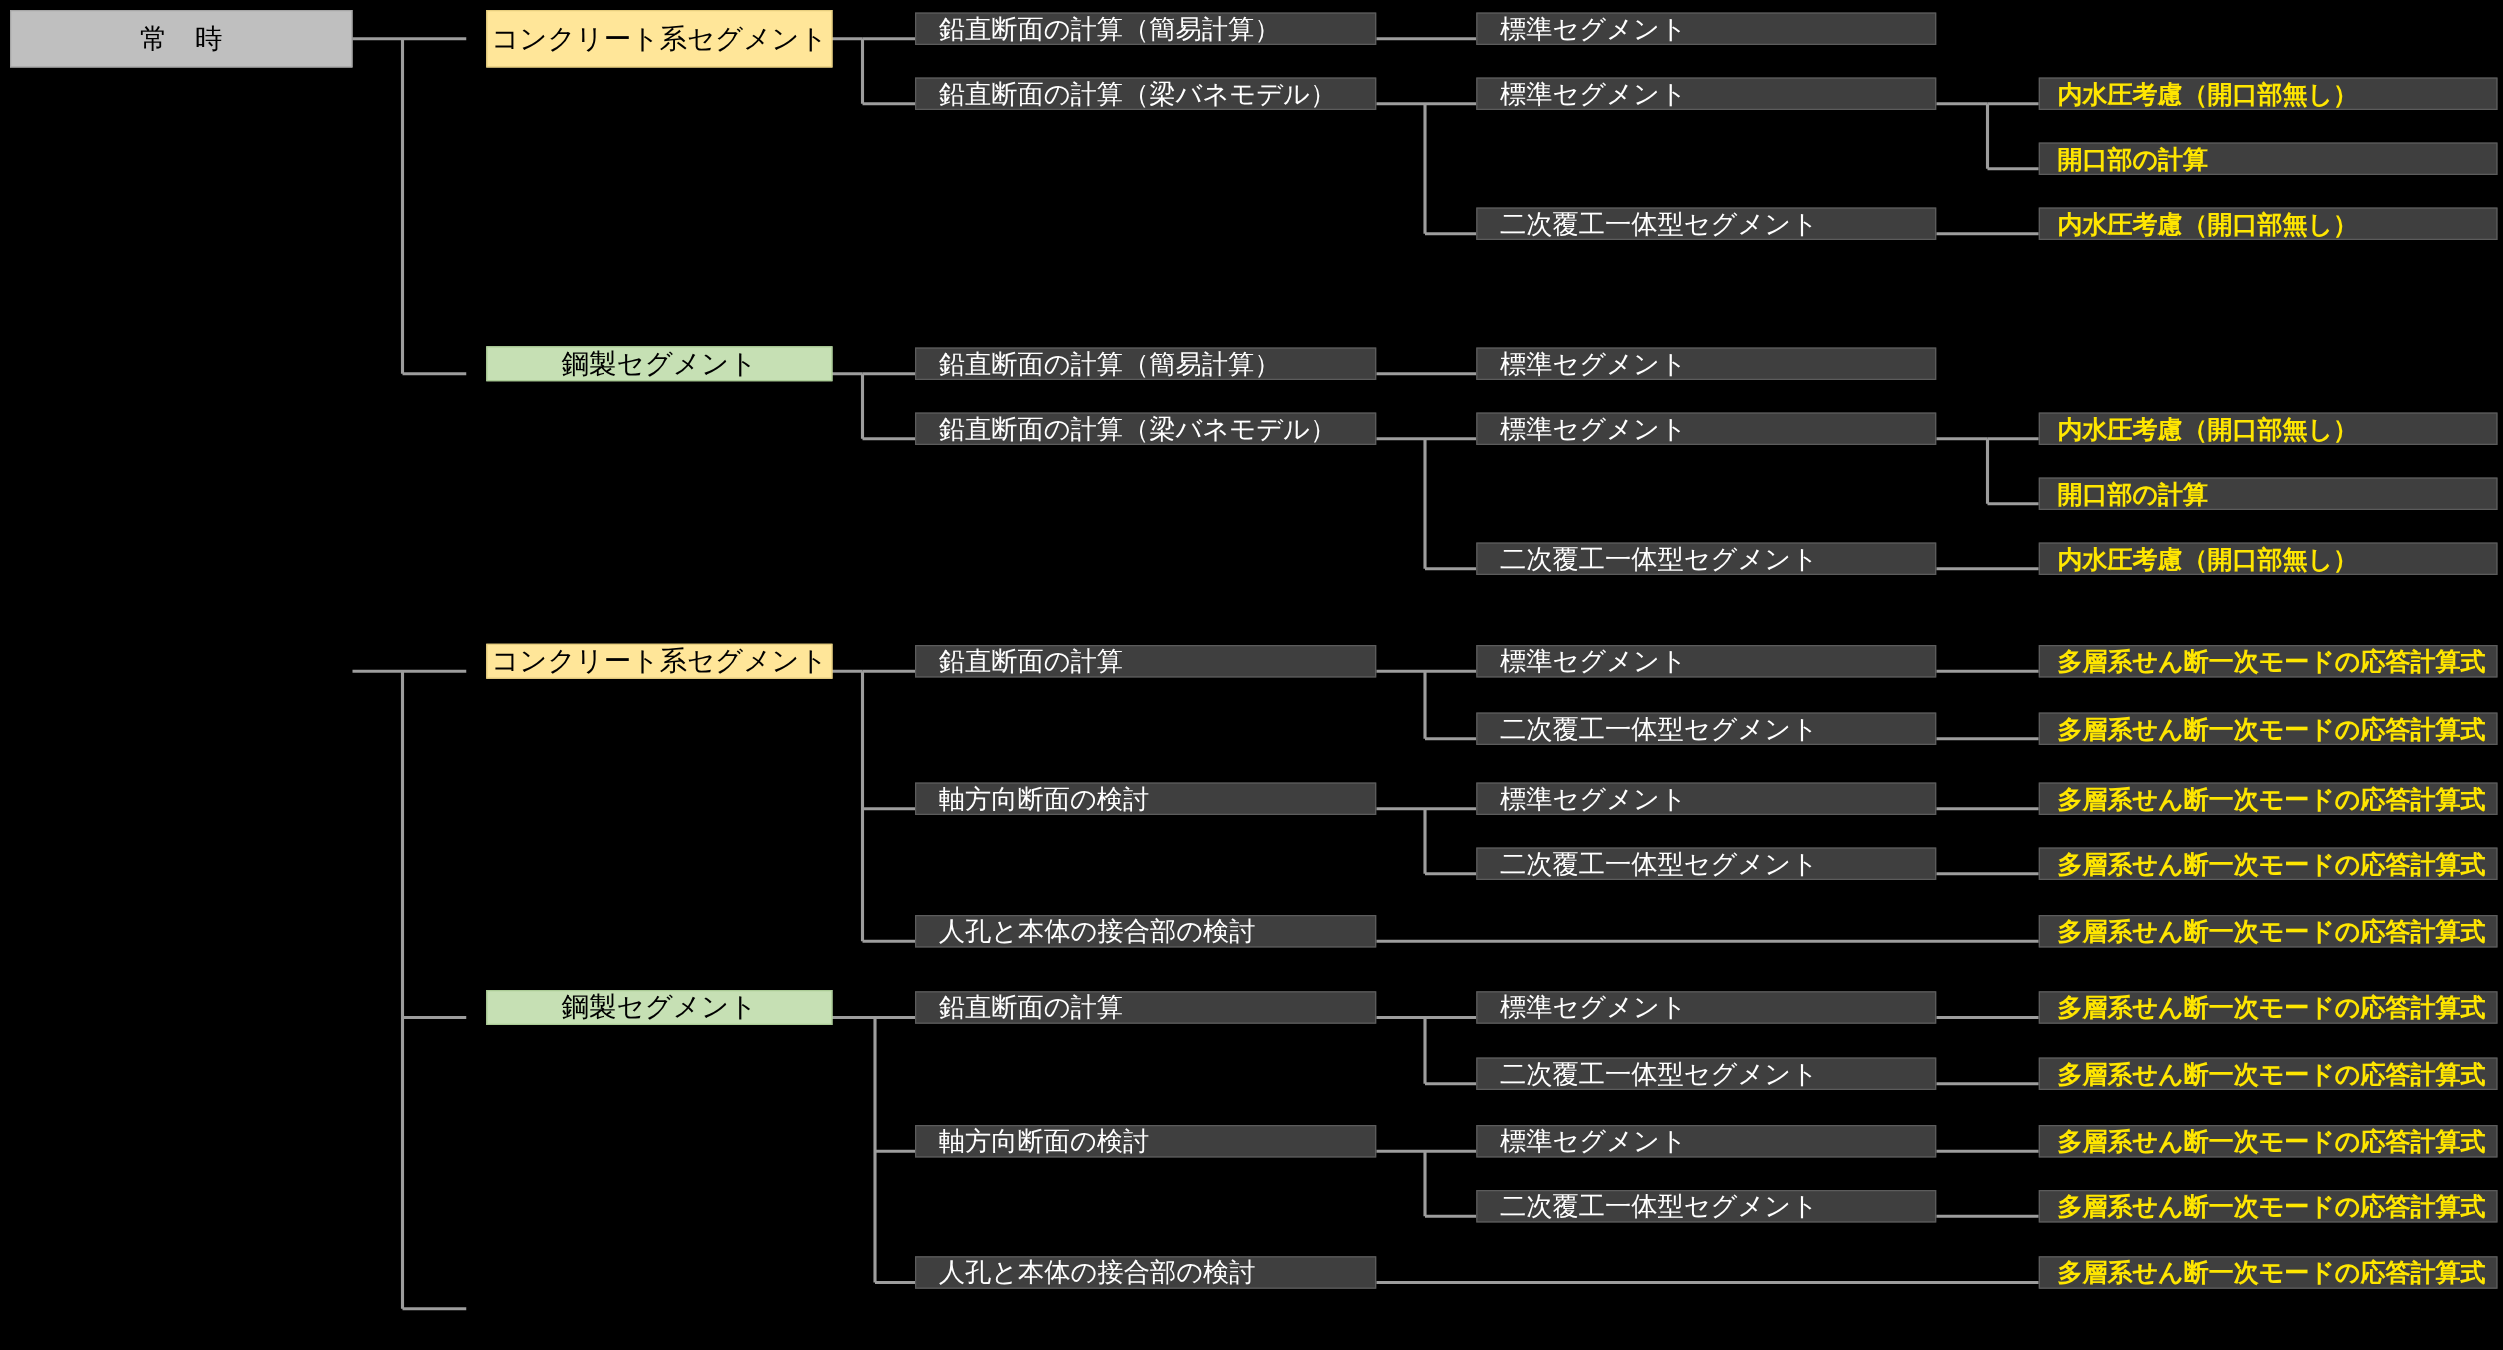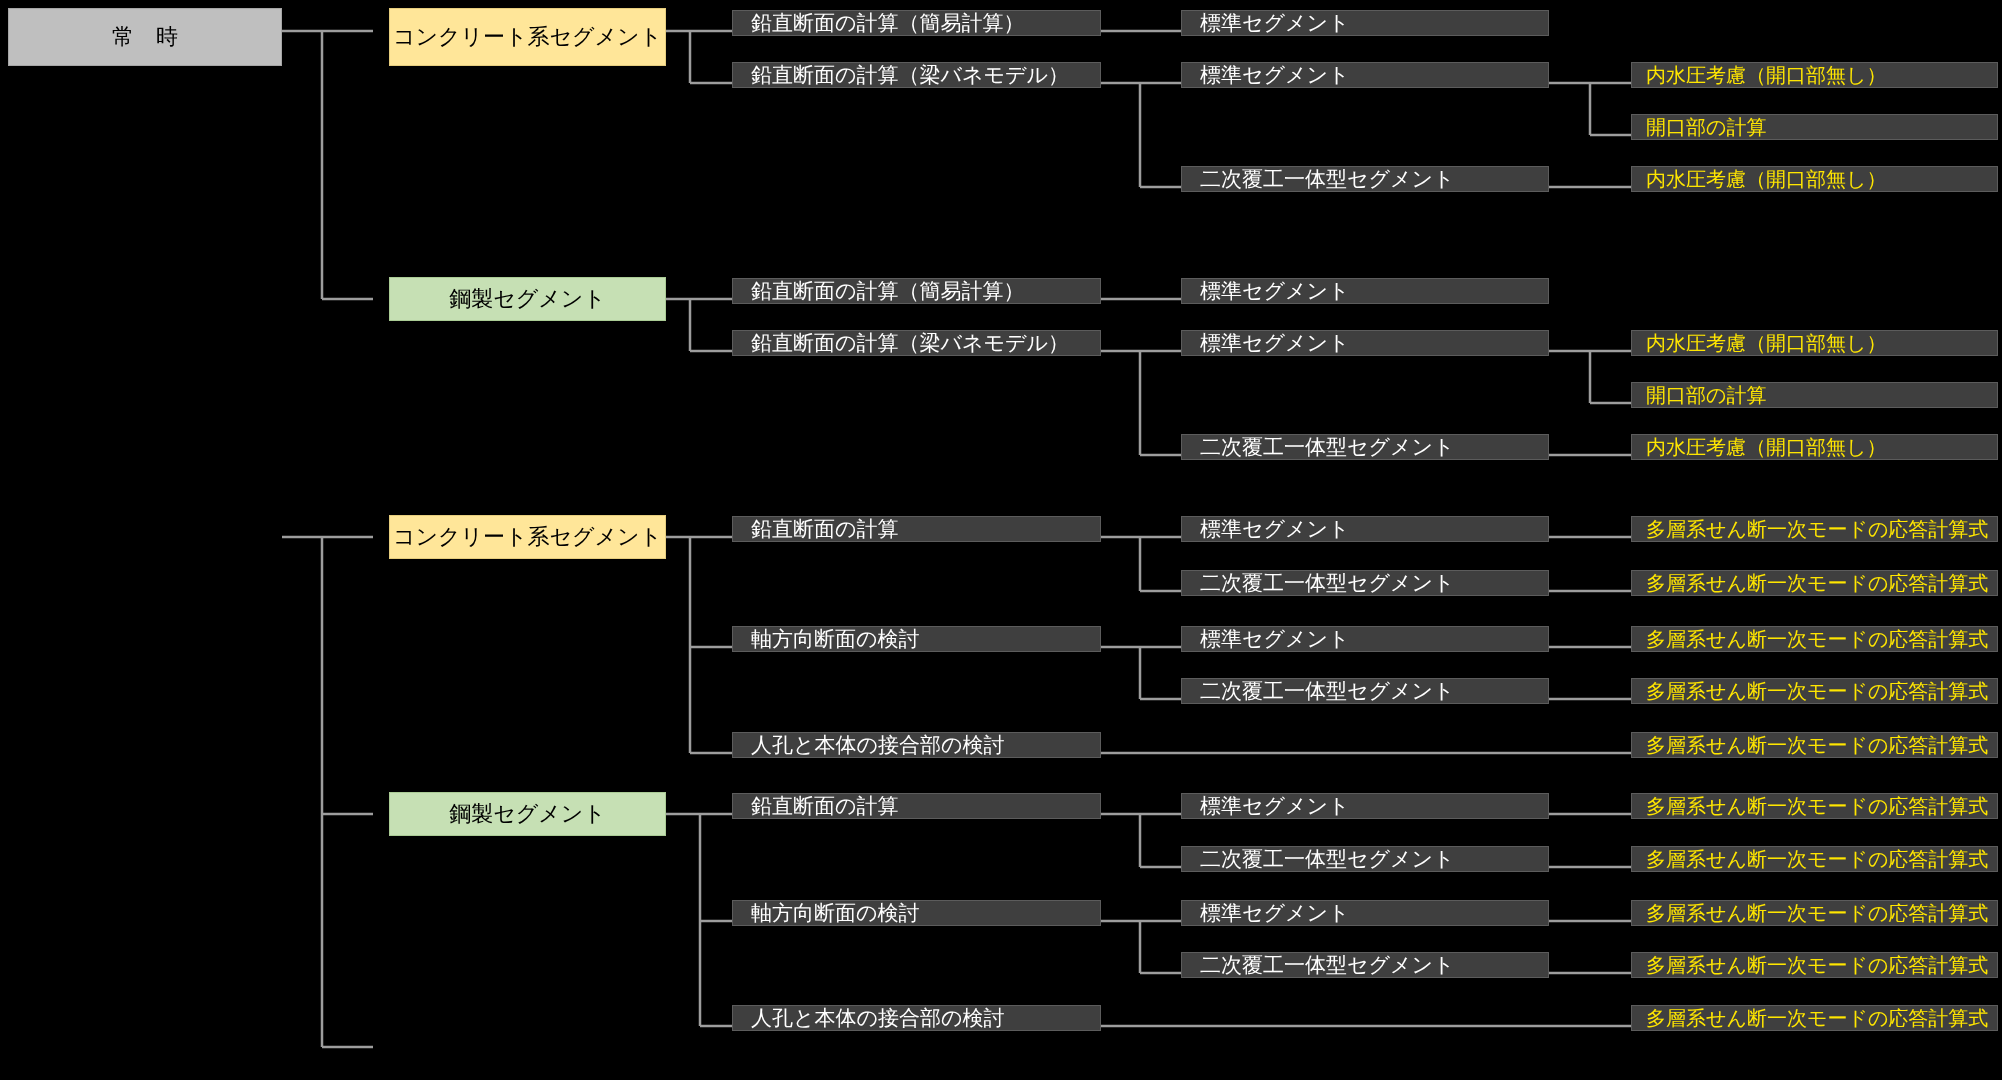--- a/index.html
+++ b/index.html
@@ -53,7 +53,7 @@
   .fill-concrete{background:var(--concrete-box,#FFE699);border:1px solid #e6cd7e;}
   .fill-steel{background:var(--steel-box,#C6E0B4);border:1px solid #aacb95;}
   .fill-liquefaction{background:var(--liquefaction-box,#FFC000);border:1px solid #e0a900;}
-  .h46{height:58px;}
+  .h46{height:46px;}
 </style>
 </head>
 <body>

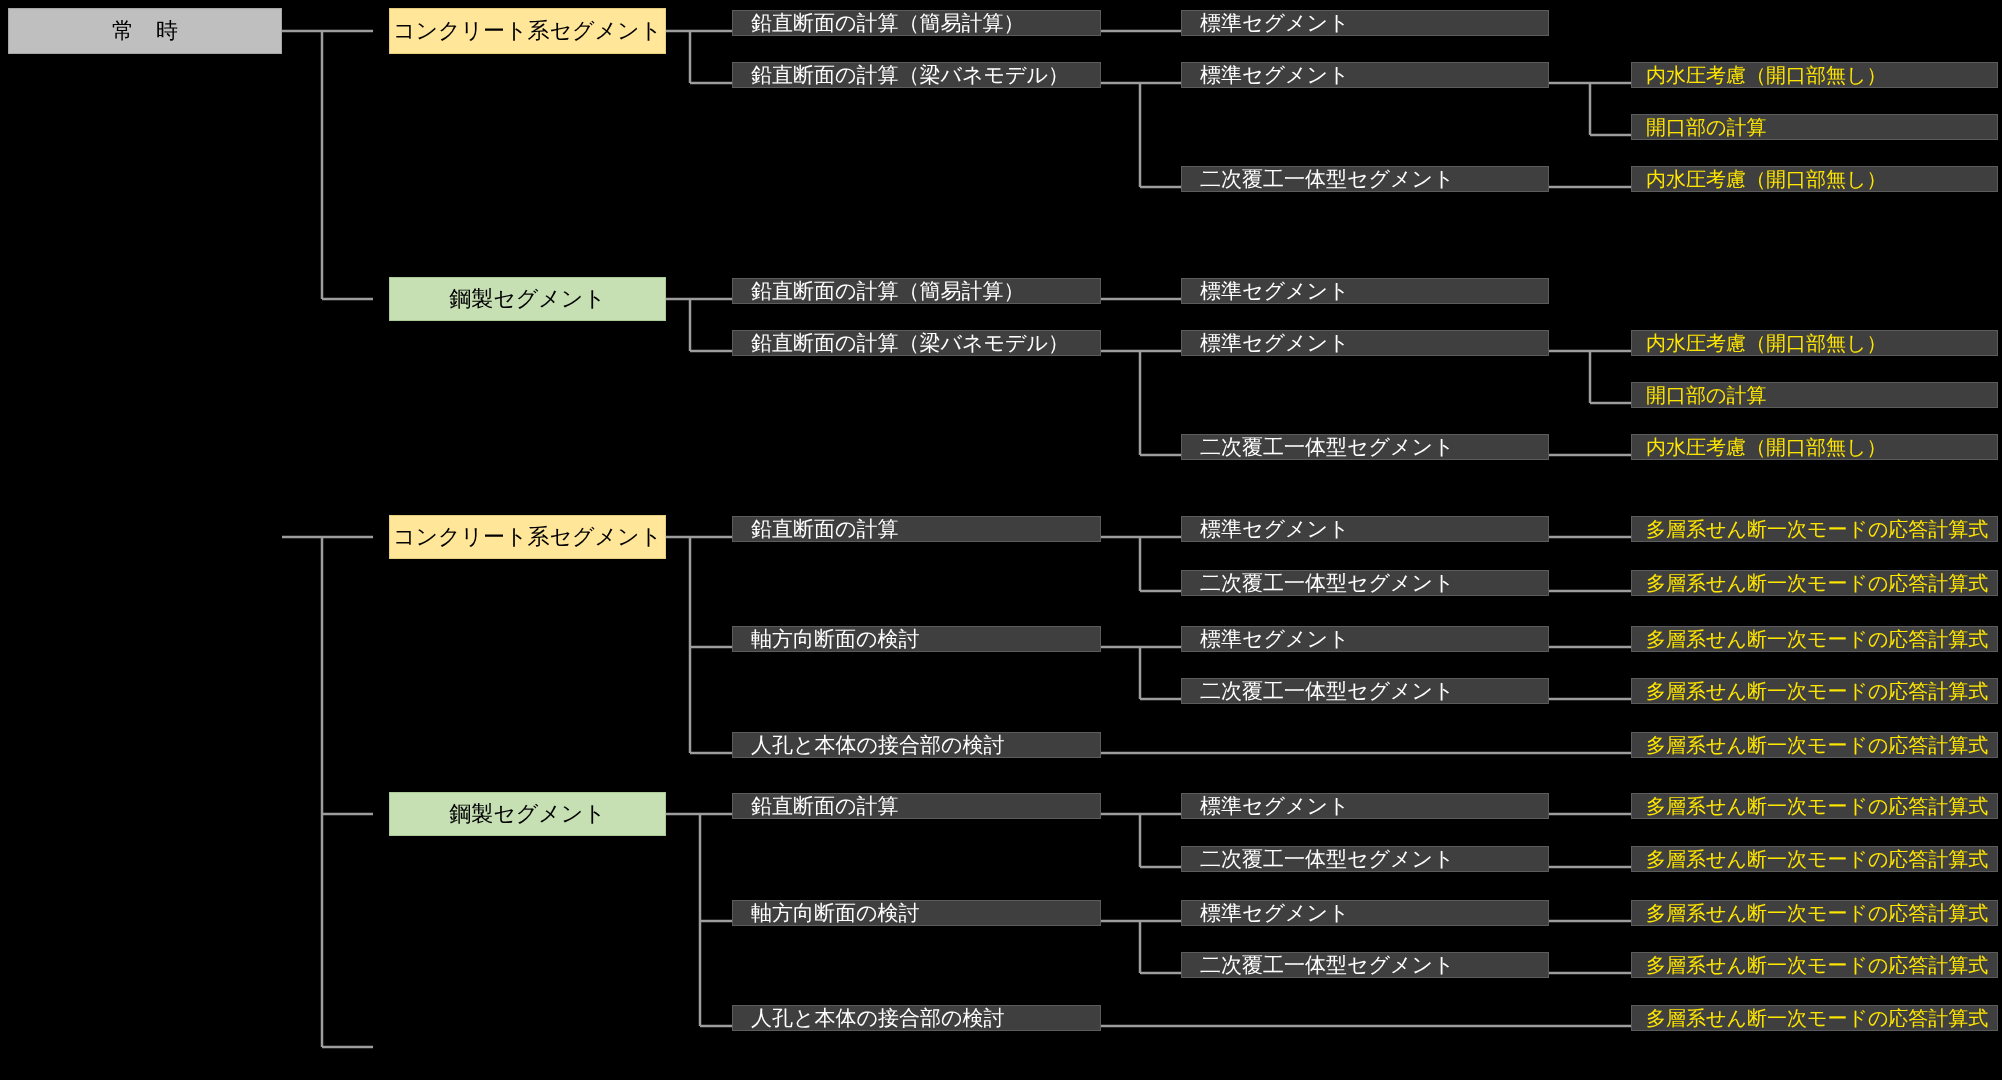--- a/index.html
+++ b/index.html
@@ -26,7 +26,7 @@
   .c1{left:373px;width:277px;margin-left:16px;}
   .c2{left:732px;width:369px;}
   .c3{left:1181px;width:368px;}
-  .c4{left:1631px;width:367px;}
+  .c4{left:1631px;width:367px;font-weight:bold;}
   
   .dark{
     height:26px;

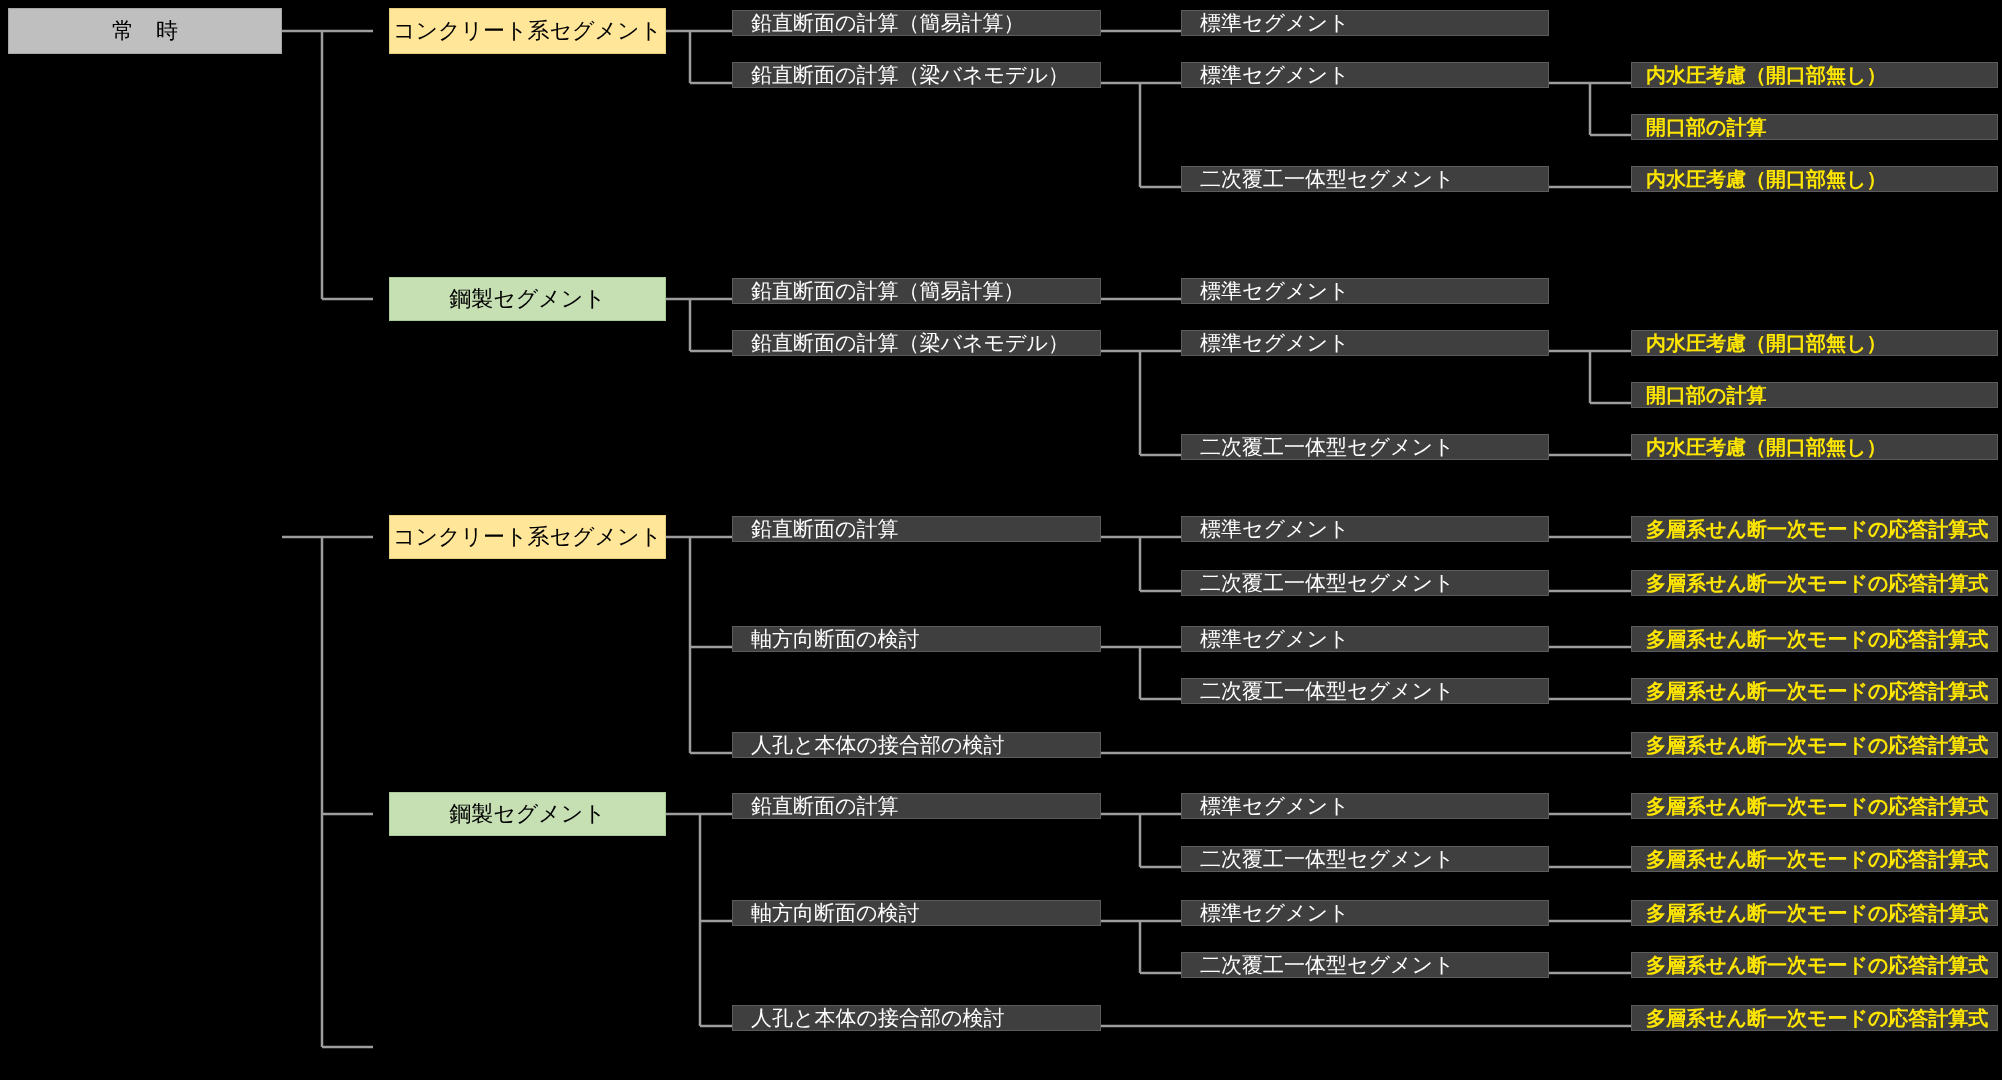--- a/index.html
+++ b/index.html
@@ -47,7 +47,7 @@
     justify-content:center;
     color:var(--colored-box-text,#000);
     font-size:22px;
-    height:44px;
+    height:28px;
   }
   .fill-condition{background:var(--condition-box,#BFBFBF);border:1px solid #a6a6a6;}
   .fill-concrete{background:var(--concrete-box,#FFE699);border:1px solid #e6cd7e;}

